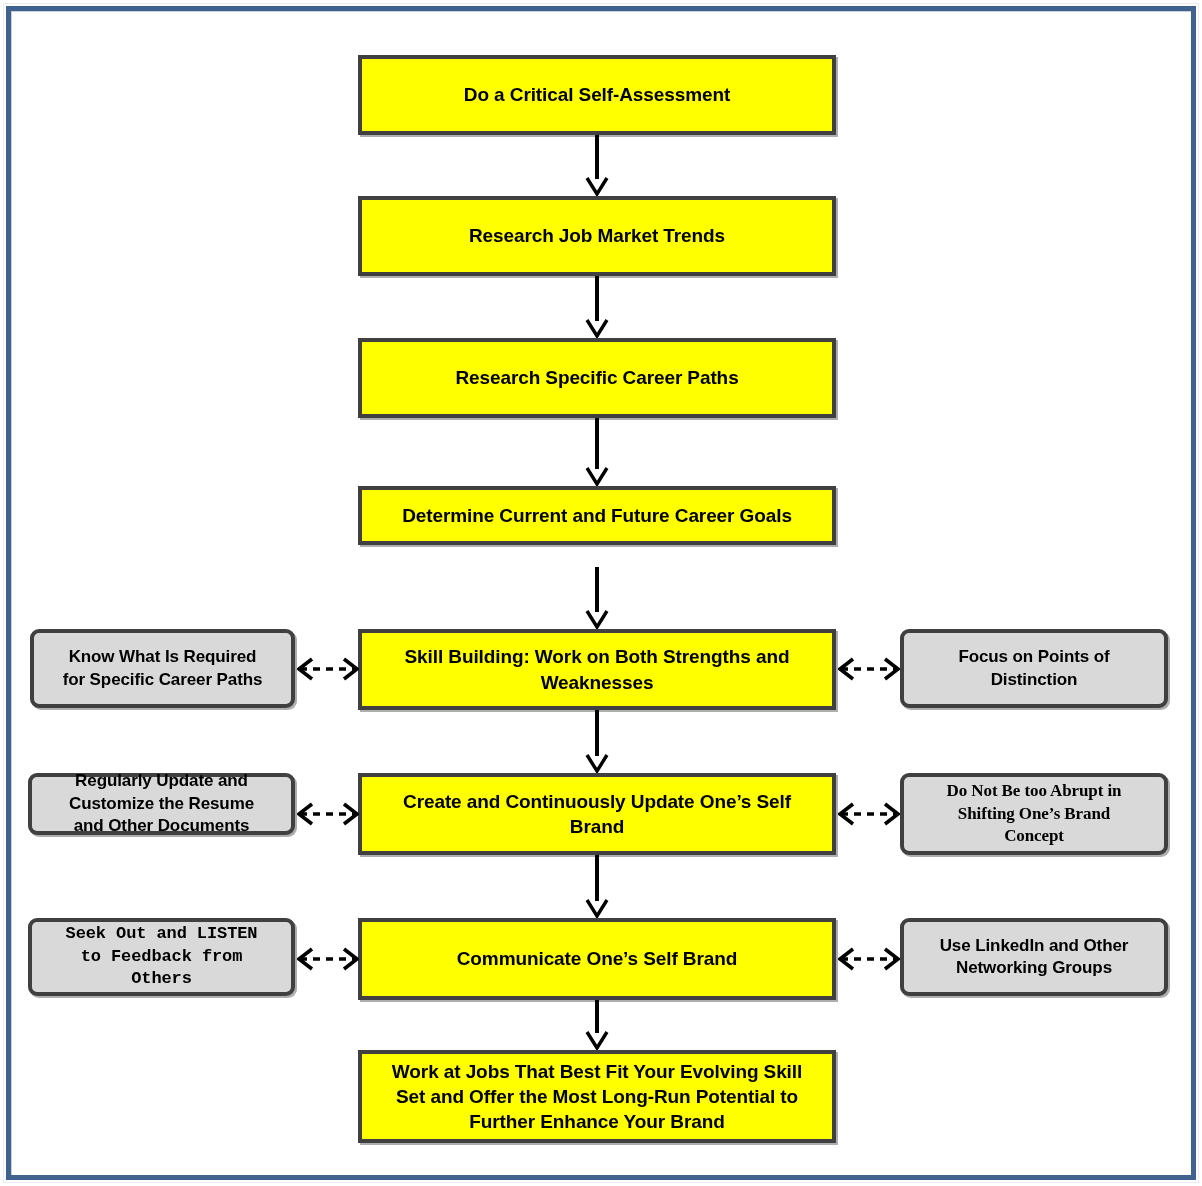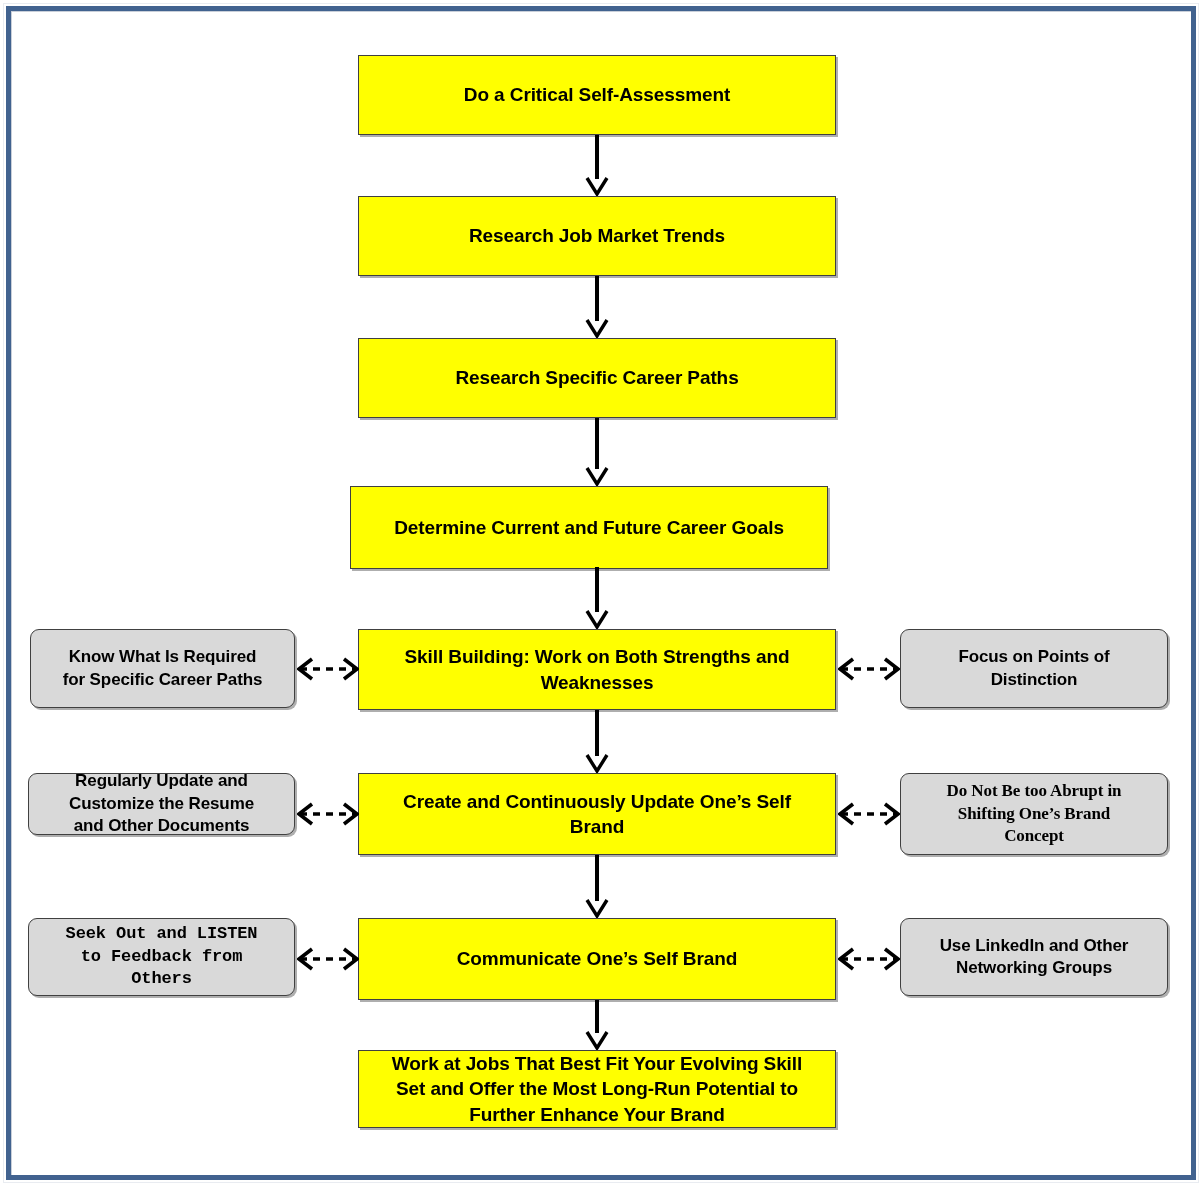--- a/index.html
+++ b/index.html
@@ -54,7 +54,7 @@
   .node {
     position: absolute;
     box-sizing: border-box;
-    border: 1px solid #404040;
+    border: 4px solid #404040;
     display: flex;
     align-items: center;
     justify-content: center;

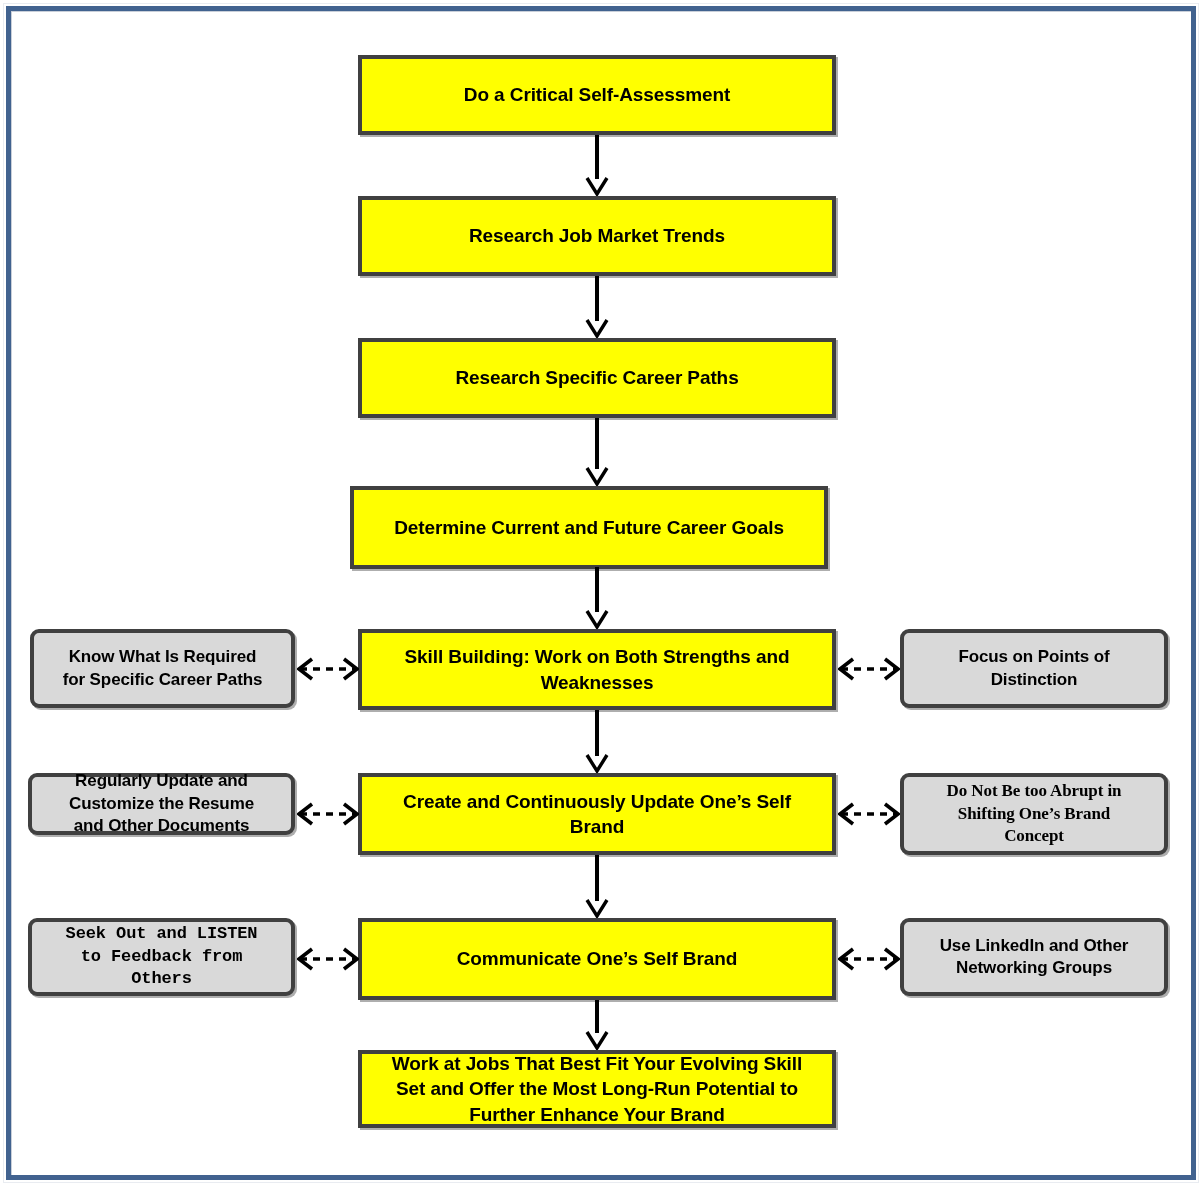--- a/index.html
+++ b/index.html
@@ -130,7 +130,7 @@
       <span>Research Specific Career Paths</span>
     </div>
 
-    <div class="node primary" style="left:350px; top:486px; width:478px; height:83px;">
+    <div class="node primary" style="left:358px; top:486px; width:478px; height:59px;">
       <span>Determine Current and Future Career Goals</span>
     </div>
 

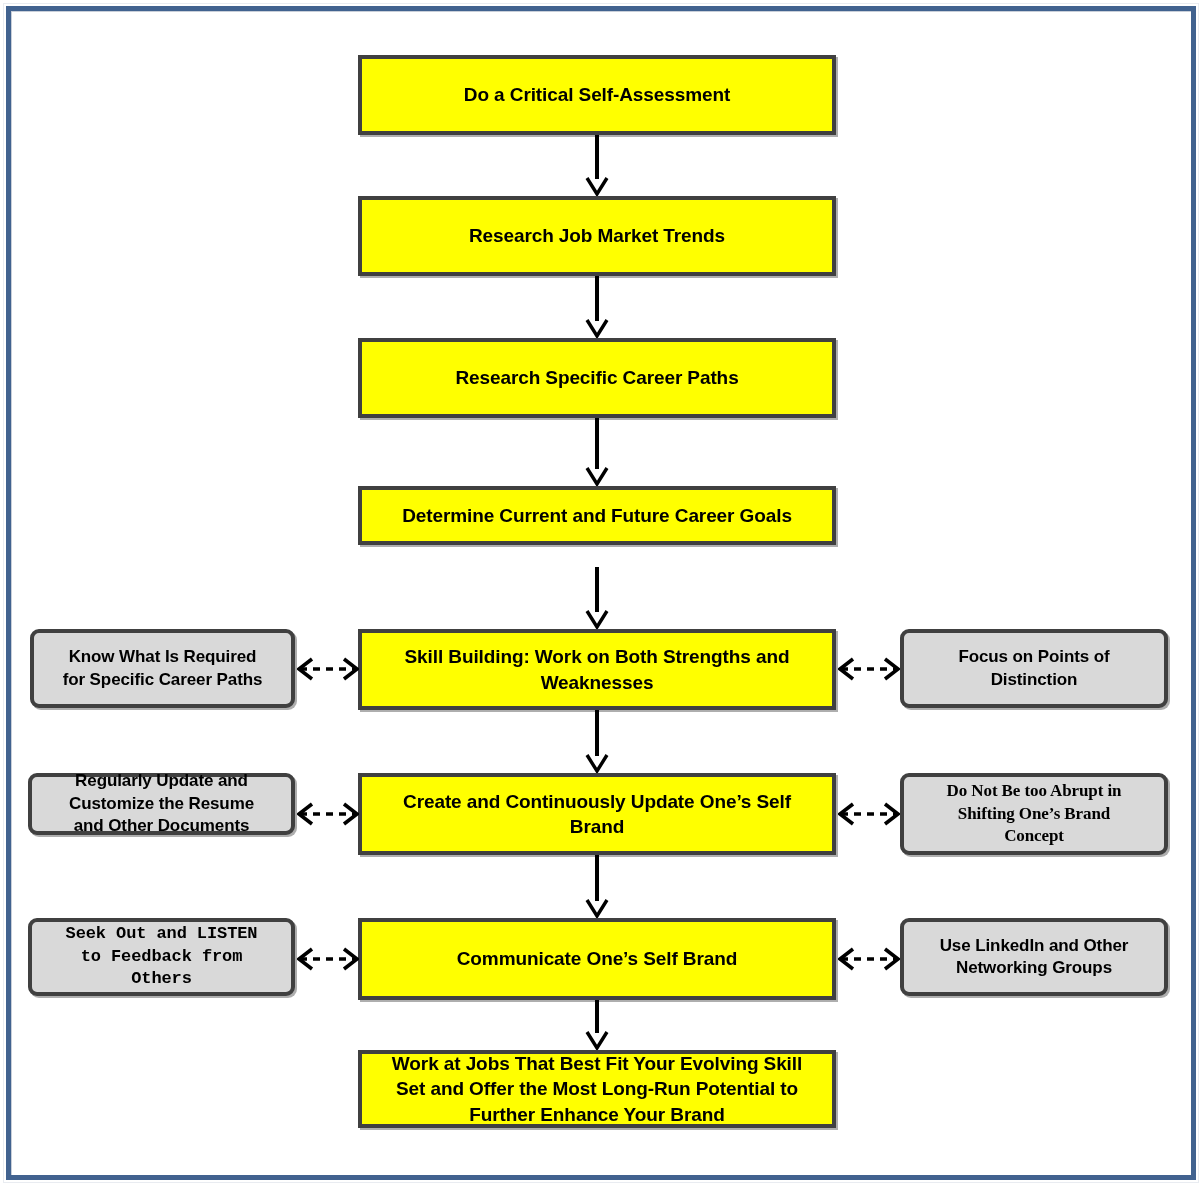--- a/index.html
+++ b/index.html
@@ -146,7 +146,7 @@
       <span>Communicate One’s Self Brand</span>
     </div>
 
-    <div class="node primary" style="left:358px; top:1050px; width:478px; height:78px;align-items:center;">
+    <div class="node primary" style="left:358px; top:1050px; width:478px; height:93px;align-items:center;">
       <span>Work at Jobs That Best Fit Your Evolving Skill Set and Offer the Most Long-Run Potential to Further Enhance Your Brand</span>
     </div>
 

